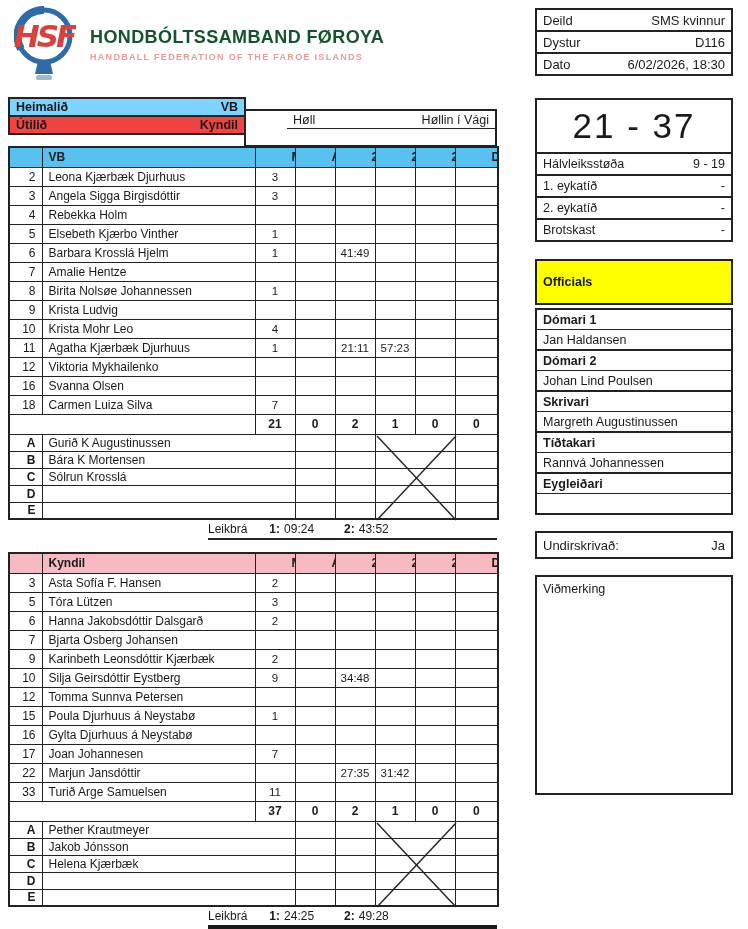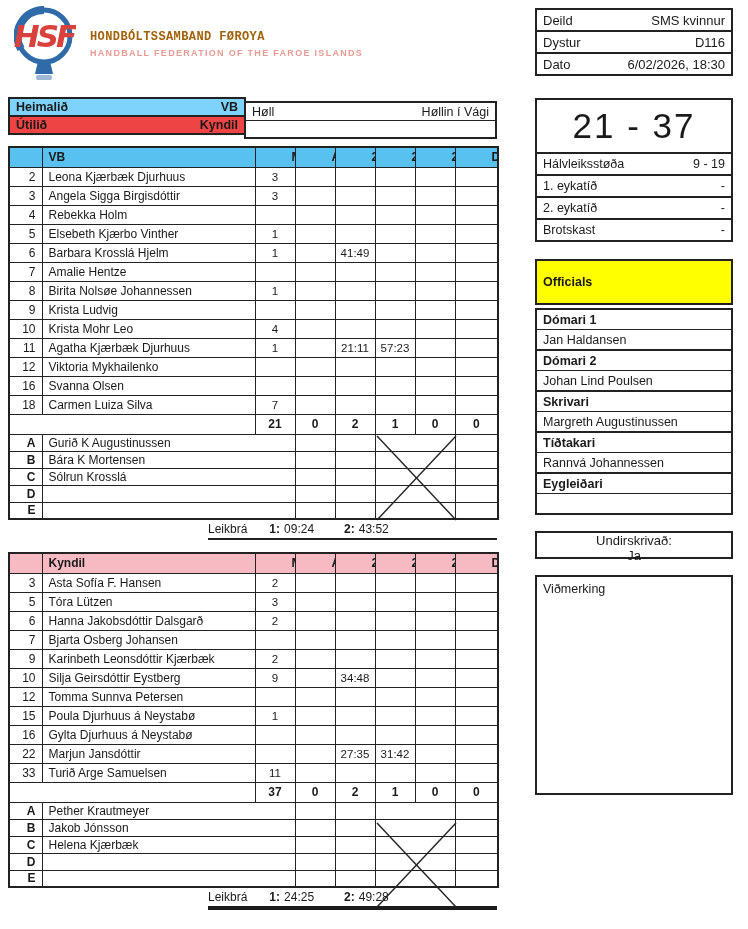--- a/index.html
+++ b/index.html
@@ -9,7 +9,7 @@
   
   .logo-block{position:absolute;left:14px;top:6px;display:flex;align-items:center;gap:14px;}
   .org-text{display:flex;flex-direction:column;}
-  .org-name{color:#a16207;font-weight:bold;font-size:12px;letter-spacing:.4px;font-family:Liberation Mono, monospace;}
+  .org-name{color:#14532d;font-weight:bold;font-size:18px;letter-spacing:.4px;}
   .org-sub{color:#e89a94;font-weight:bold;font-size:9px;letter-spacing:1.3px;margin-top:4px;}
 
   

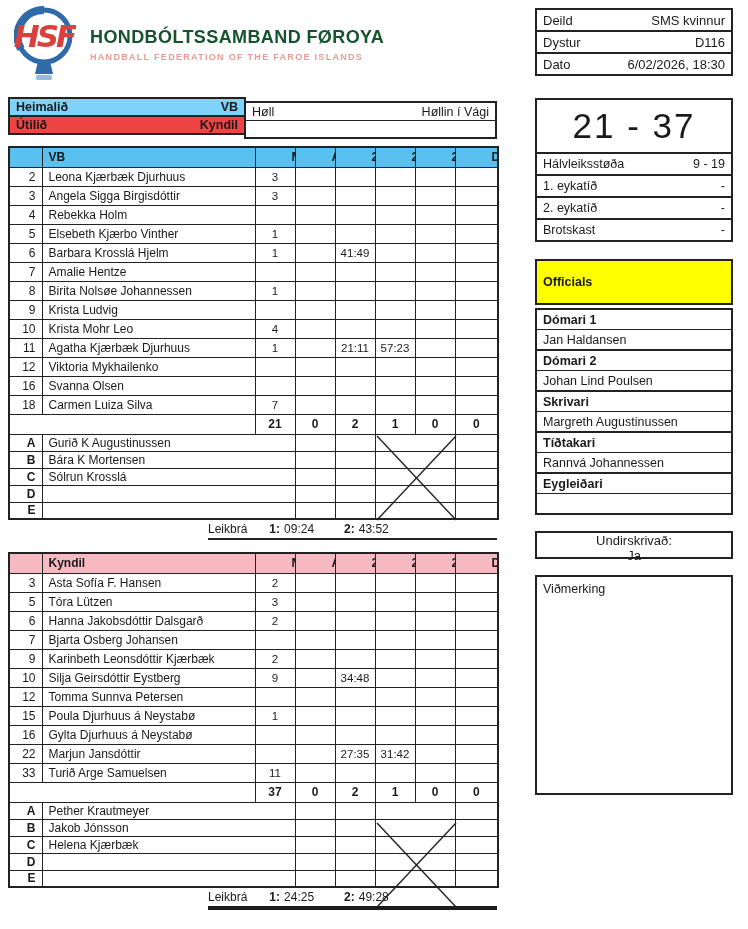--- a/index.html
+++ b/index.html
@@ -19,7 +19,7 @@
         justify-content:space-between;align-items:center;padding:0 6px;font-size:12.5px;}
   .box-home{left:0;top:0;width:238px;height:20px;background:#7dd3fc;font-weight:bold;}
   .box-away{left:0;top:18px;width:238px;height:20px;background:#ef4444;font-weight:bold;}
-  .box-hall{position:absolute;left:236px;top:4px;width:253px;height:38px;border:2px solid #222;box-sizing:border-box;}
+  .box-hall{position:absolute;left:236px;top:12px;width:253px;height:38px;border:2px solid #222;box-sizing:border-box;padding-left:41px;}
   .hall-row{height:17px;border-bottom:1px solid #222;display:flex;justify-content:space-between;
             align-items:center;padding:0 6px;font-size:12.5px;}
 

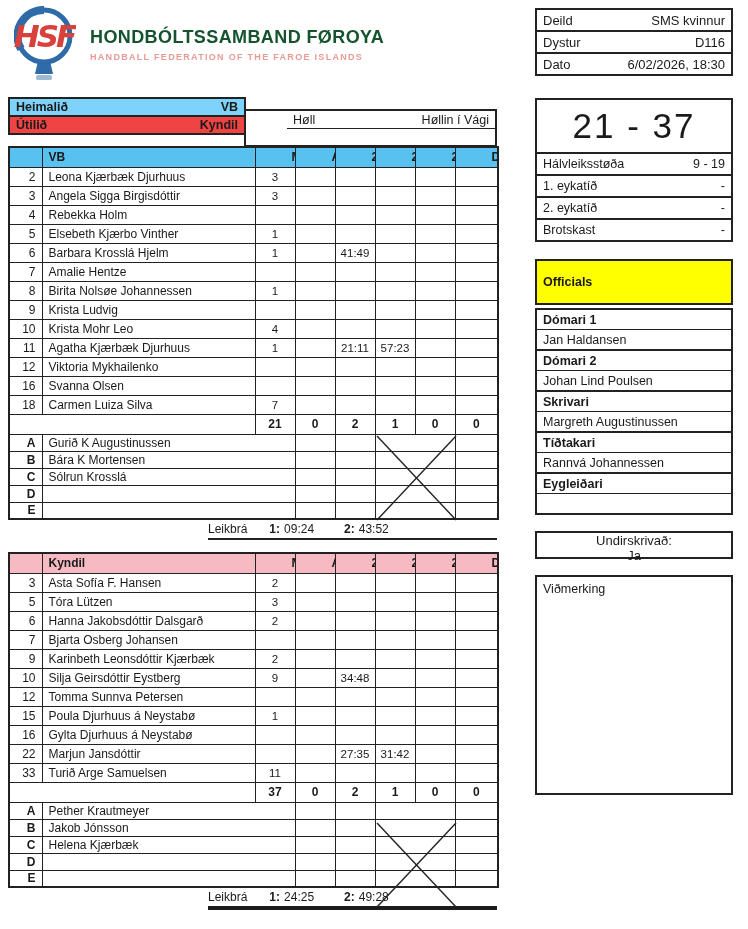--- a/index.html
+++ b/index.html
@@ -70,7 +70,7 @@
                  display:flex;align-items:center;border-bottom:1px solid #222;}
   .official-name{height:19px;padding:0 6px;font-size:12.5px;display:flex;align-items:center;}
   .sign-box{margin-top:16px;border:2px solid #222;height:24px;display:flex;
-            justify-content:space-between;align-items:center;padding:0 6px;font-size:13px;flex-direction:column;}
+            justify-content:space-between;align-items:center;padding:0 6px;font-size:13px;}
   .remarks-box{margin-top:16px;border:2px solid #222;height:206px;padding:5px 6px;
                font-size:12.5px;box-sizing:content-box;}
 </style>

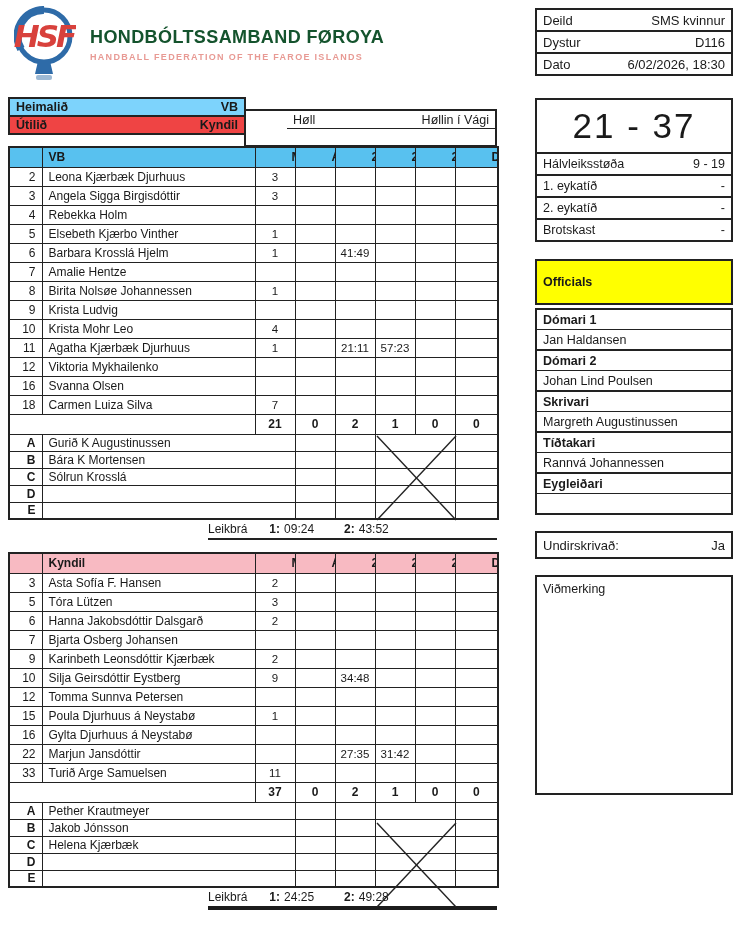--- a/index.html
+++ b/index.html
@@ -444,6 +444,16 @@
           <td class="ctr"></td>
         </tr>
             <tr class="player">
+          <td class="nr">17</td>
+          <td class="name">Joan Johannesen</td>
+          <td class="ctr">7</td>
+          <td class="ctr"></td>
+          <td class="ctr"></td>
+          <td class="ctr"></td>
+          <td class="ctr"></td>
+          <td class="ctr"></td>
+        </tr>
+            <tr class="player">
           <td class="nr">22</td>
           <td class="name">Marjun Jansdóttir</td>
           <td class="ctr"></td>

